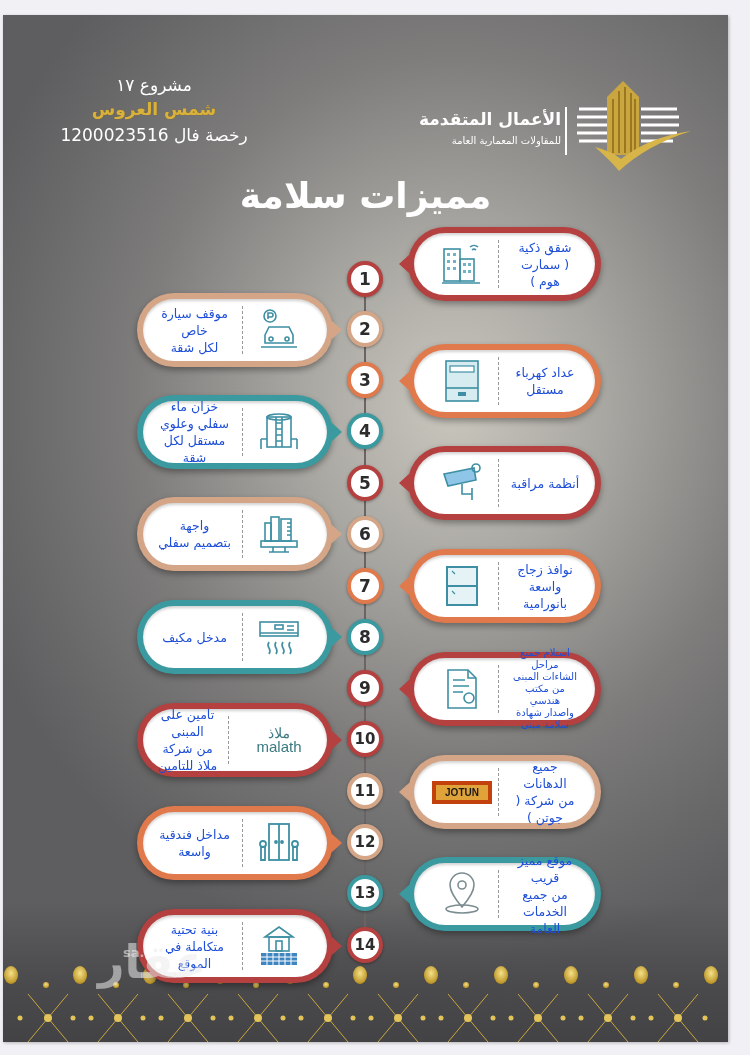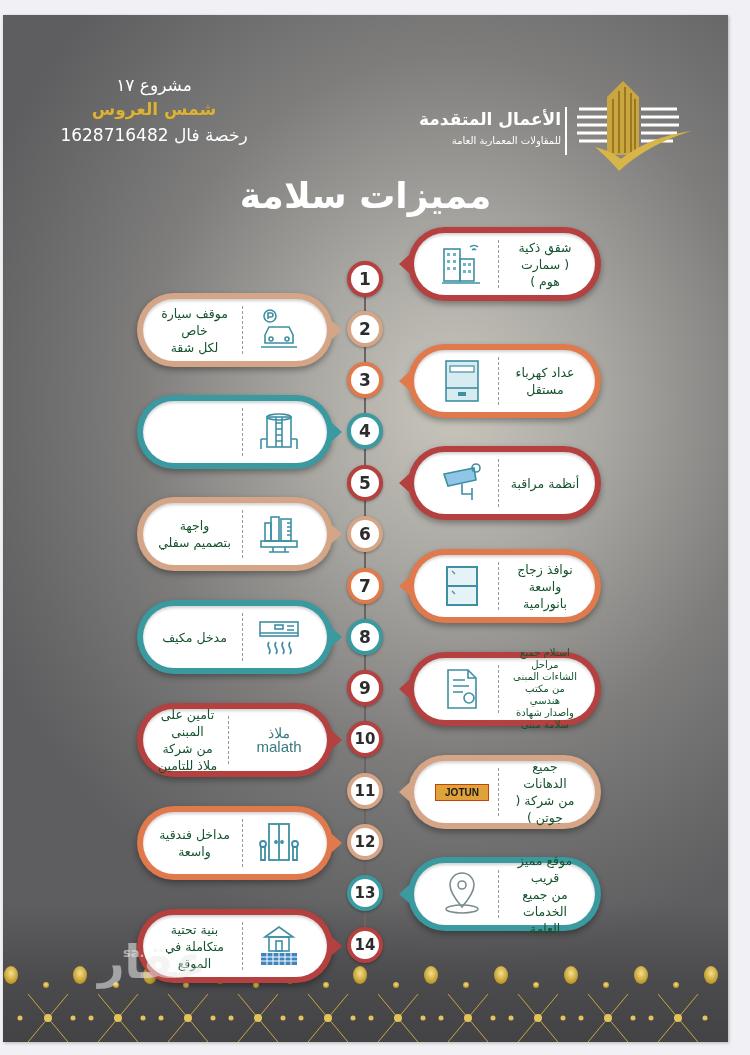--- a/index.html
+++ b/index.html
@@ -91,7 +91,7 @@
   <div class="proj">
     <div class="p1">مشروع ١٧</div>
     <div class="p2">شمس العروس</div>
-    <div class="p3">رخصة فال 1628716482</div>
+    <div class="p3">رخصة فال 1200023516</div>
   </div>
 
   <div class="logo">

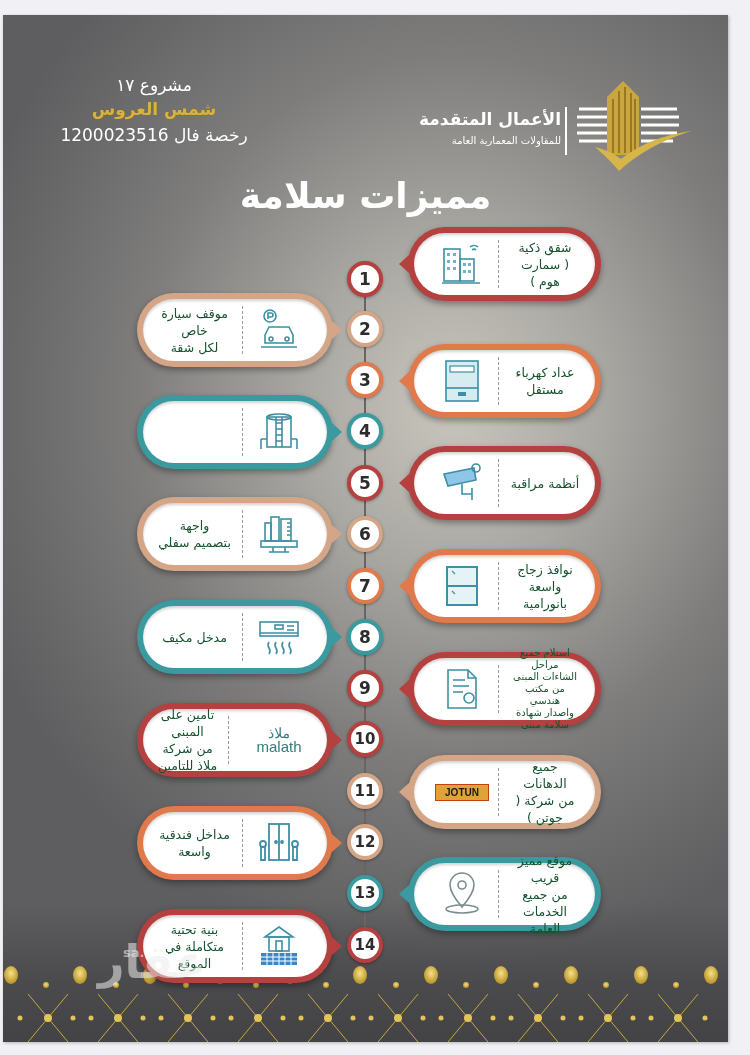--- a/index.html
+++ b/index.html
@@ -57,7 +57,7 @@
   .card.left .inner { flex-direction: row-reverse; padding: 0 22px 0 14px; }
   .card .ico { width: 52px; height: 52px; flex: none; display: flex; align-items: center; justify-content: center; }
   .card .sep { width: 0; height: 48px; border-left: 1px dashed #999; margin: 0 10px; flex: none; }
-  .card .txt { flex: 1; text-align: center; direction: rtl; color: #14532d; font-size: 12.5px; line-height: 17px; }
+  .card .txt { flex: 1; text-align: center; direction: rtl; color: #1d4ed8; font-size: 12.5px; line-height: 17px; }
   .card .txt.tiny { font-size: 10px; line-height: 12px; }
   .card.right::before, .card.left::before {
     content: ""; position: absolute; top: 28px; width: 0; height: 0;

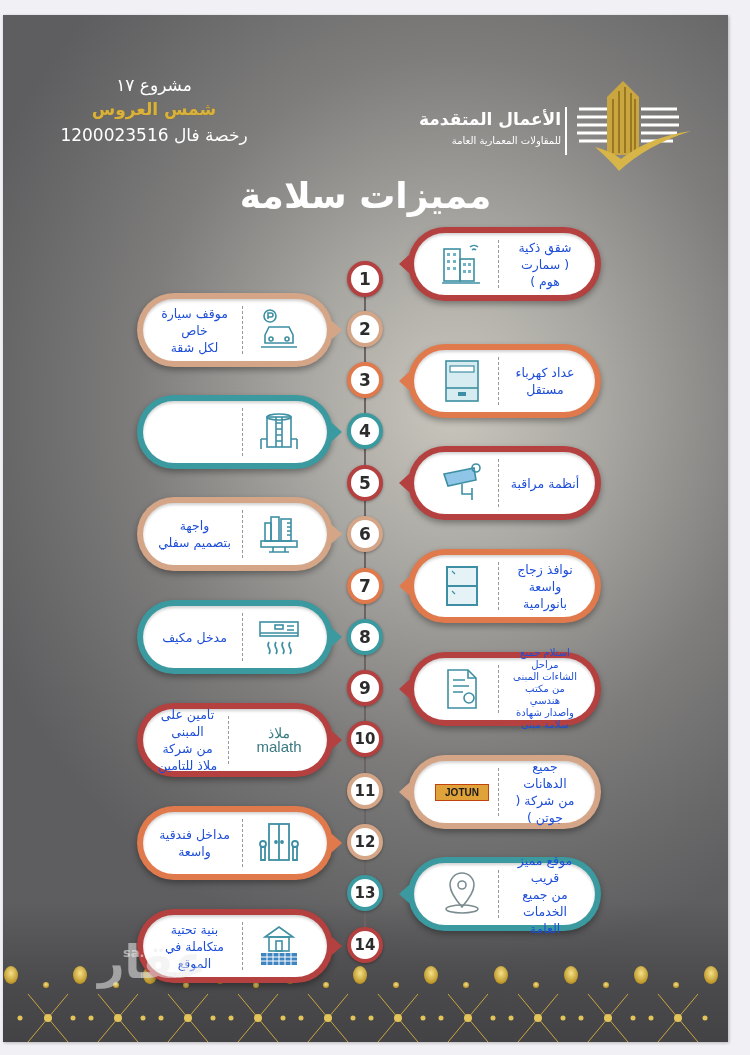--- a/index.html
+++ b/index.html
@@ -209,6 +209,9 @@
           </svg>
       </div>
       <div class="sep"></div>
+      <div class="txt" style="white-space:pre-line">خزان ماء
+سفلي وعلوي
+مستقل لكل شقة</div>
     </div>
   </div>
 

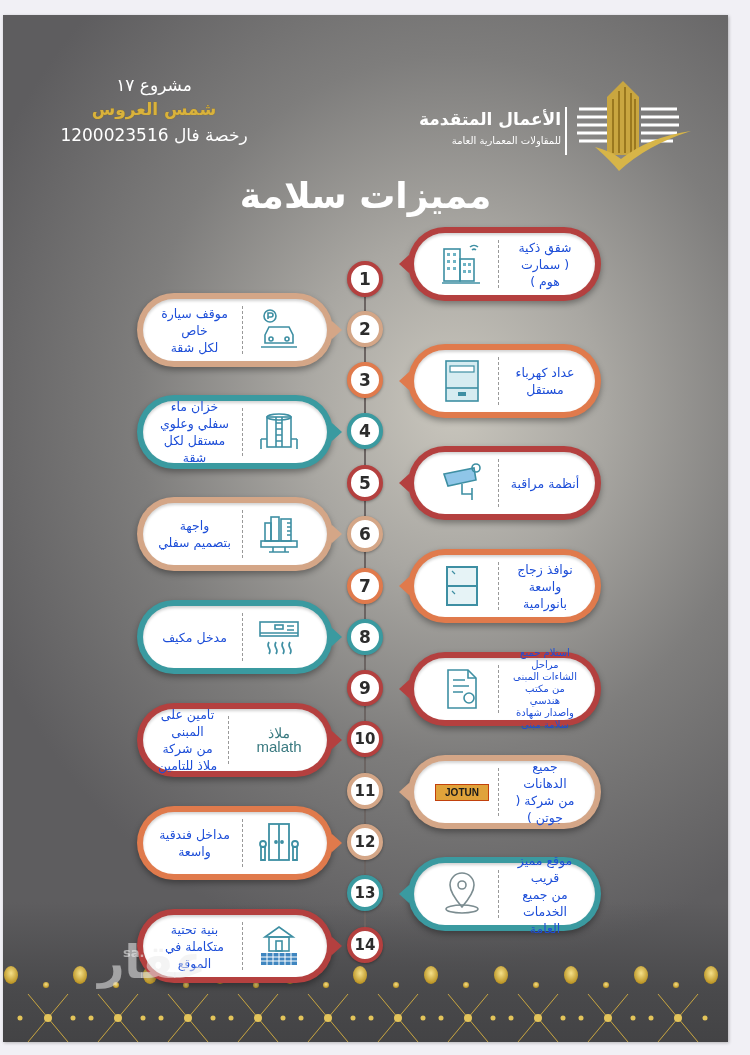--- a/index.html
+++ b/index.html
@@ -74,7 +74,7 @@
   .card.right { left: 405px; width: 193px; }
   .card.left { left: 134px; width: 196px; }
 
-  .jotun { background: #e0a33a; color: #1a1a1a; font-size: 10px; font-weight: bold; padding: 2px 9px; border: 1px solid #c2410c; font-family: "Liberation Sans", sans-serif; }
+  .jotun { background: #e0a33a; color: #1a1a1a; font-size: 10px; font-weight: bold; padding: 2px 9px; border: 4px solid #c2410c; font-family: "Liberation Sans", sans-serif; }
   .malath { color: #3a7a80; font-family: "Liberation Sans", sans-serif; font-size: 15px; text-align: center; line-height: 14px; margin-left: 14px; }
   .malath .ar { font-size: 14px; }
 

